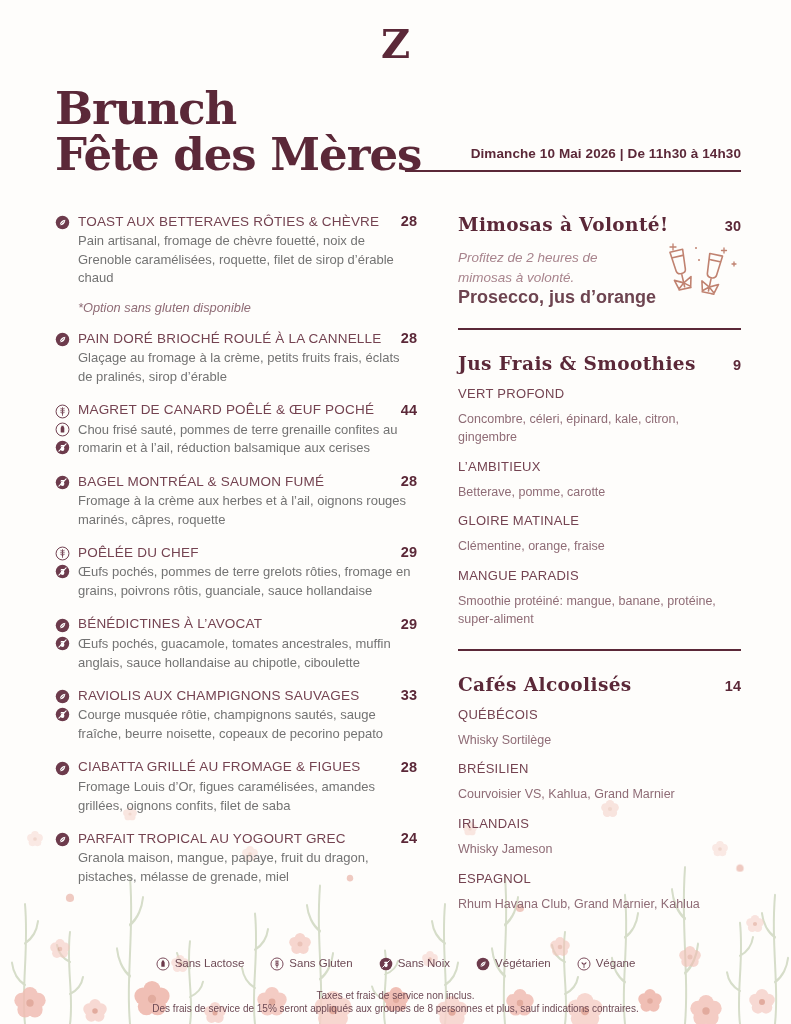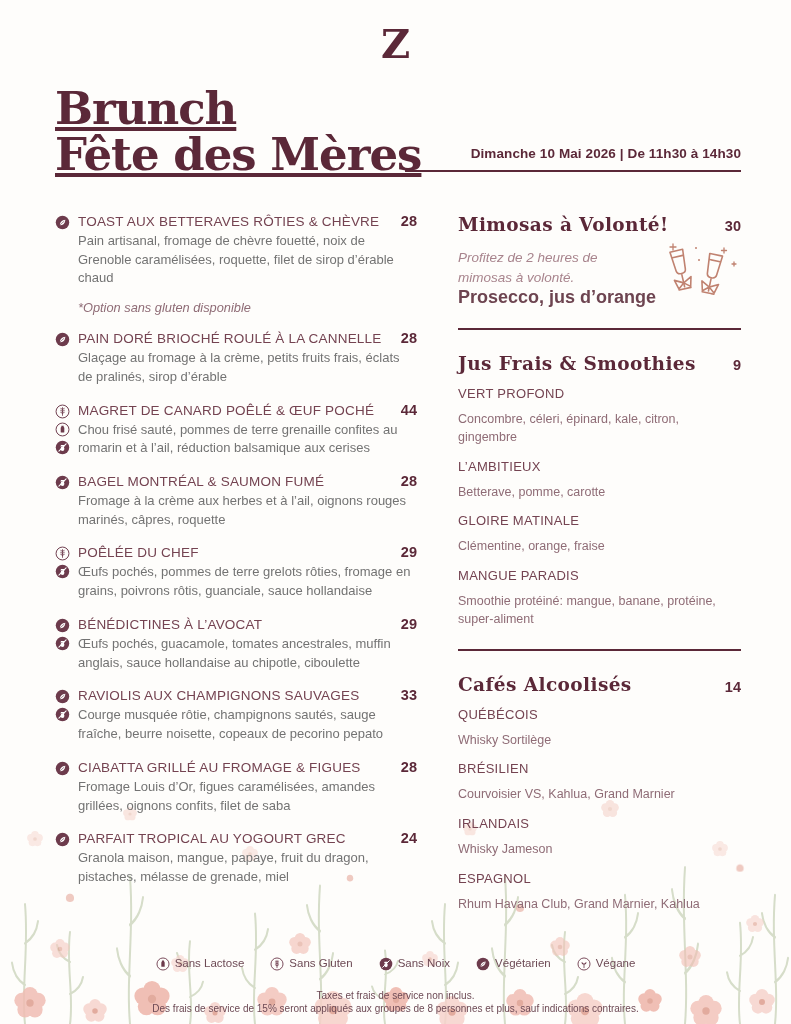--- a/index.html
+++ b/index.html
@@ -9,7 +9,7 @@
   .logo{position:absolute;top:20px;left:0;right:0;text-align:center;
         font-family:"DejaVu Serif",serif;font-weight:700;font-size:40px;color:#5b2838;}
   .titleblock{position:absolute;left:55px;top:86px;font-family:"DejaVu Serif",serif;
-        font-weight:700;font-size:45px;line-height:1.02;color:#5b2838;letter-spacing:-1px;text-decoration:underline;}
+        font-weight:700;font-size:45px;line-height:1.02;color:#5b2838;letter-spacing:-1px;}
   .dateblock{position:absolute;left:405px;top:146px;width:336px;text-align:right;
         padding-bottom:9px;border-bottom:2px solid #5b2838;
         font-size:13.5px;font-weight:600;color:#5b2838;letter-spacing:.1px;}

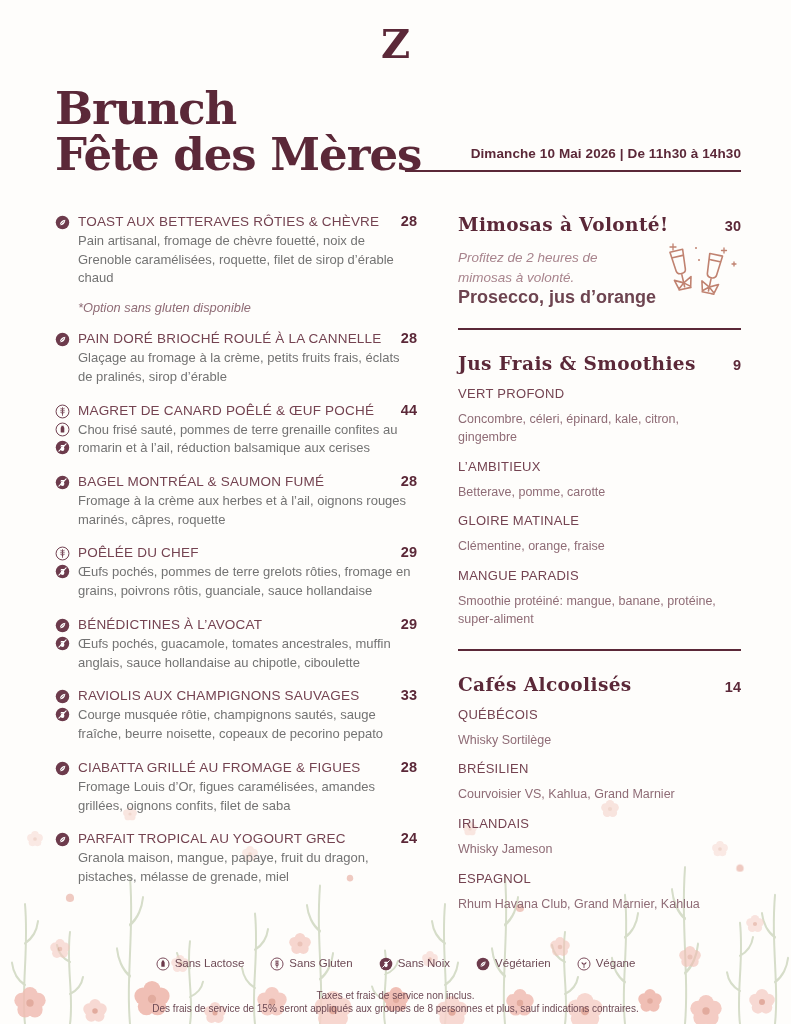--- a/index.html
+++ b/index.html
@@ -20,7 +20,7 @@
   .dicon{width:15px;height:15px;color:#6d3b4c;display:block;}
   .dicon svg{width:15px;height:15px;display:block;}
   .mi-body{flex:1;}
-  .mi-head{display:flex;align-items:flex-end;}
+  .mi-head{display:flex;align-items:center;}
   .mi-name{flex:1;font-size:13.5px;color:#744351;letter-spacing:.2px;}
   .mi-price{margin-left:10px;font-weight:700;font-size:14.5px;color:#5b2838;}
   .mi-desc{font-size:13px;line-height:1.44;color:#737373;margin-top:3px;}

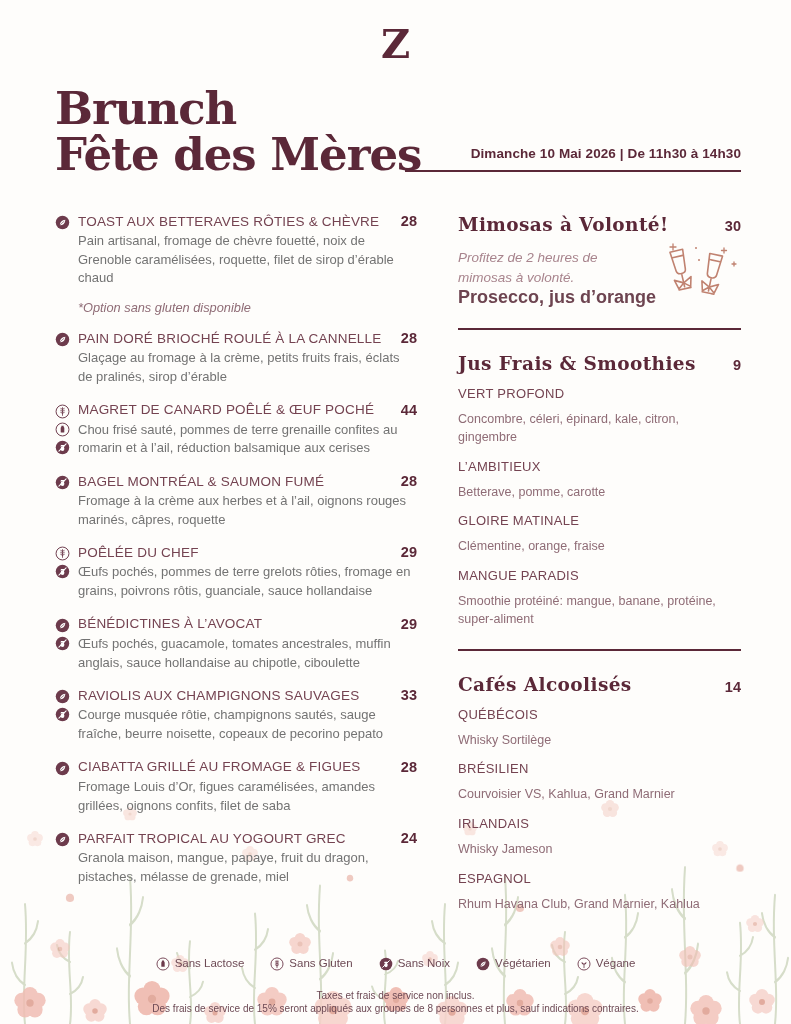--- a/index.html
+++ b/index.html
@@ -38,7 +38,7 @@
   .glasses{position:absolute;right:0;top:26px;width:90px;height:84px;color:#c08270;}
   .rule{border:none;border-top:2px solid #5b2838;margin:20px 0 0;}
   .sec-head.juices{margin-top:23px;}
-  .sec-head.coffees{margin-top:23px;align-items:flex-end;}
+  .sec-head.coffees{margin-top:23px;}
   .r-item{margin-top:12px;}
   .r-name{font-size:13px;color:#744351;letter-spacing:.3px;}
   .r-desc{font-size:12.5px;color:#8f6c76;line-height:1.42;margin-top:10px;}

